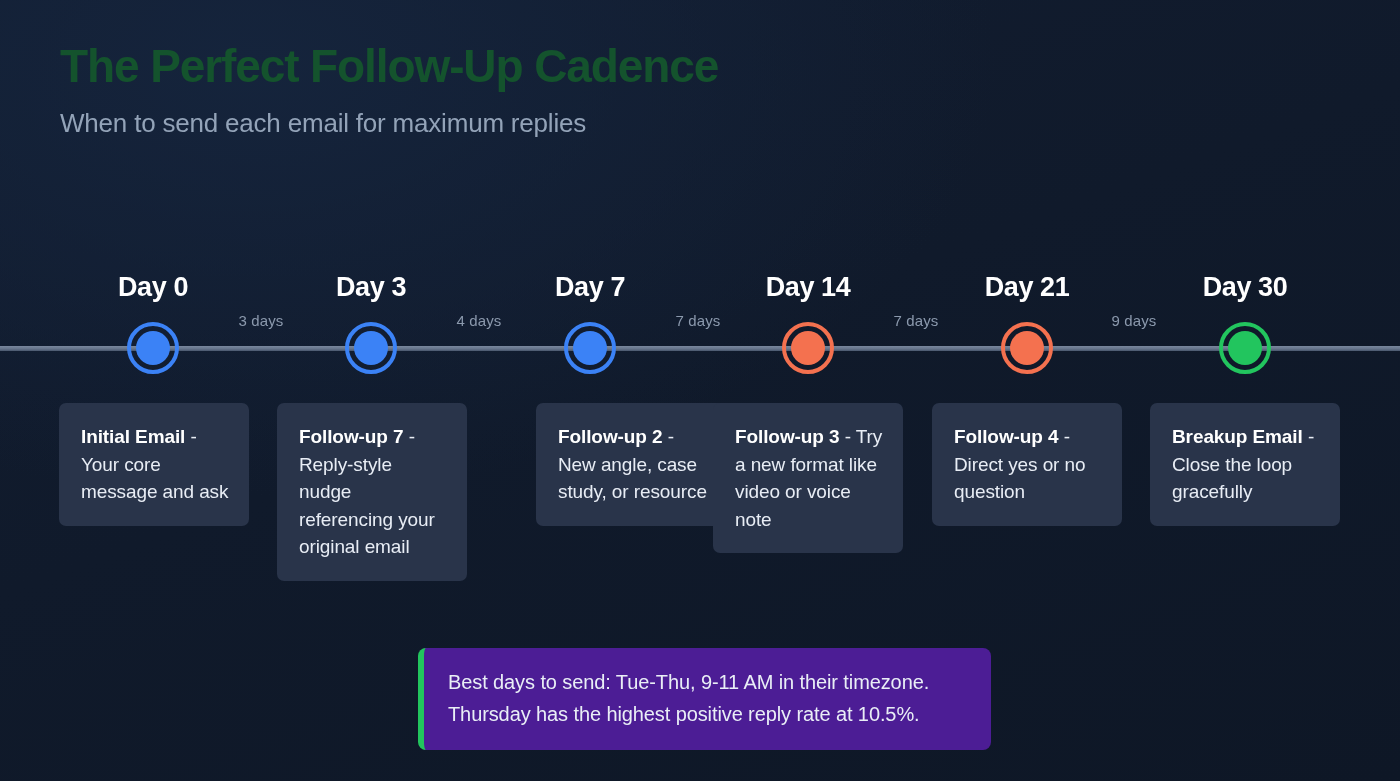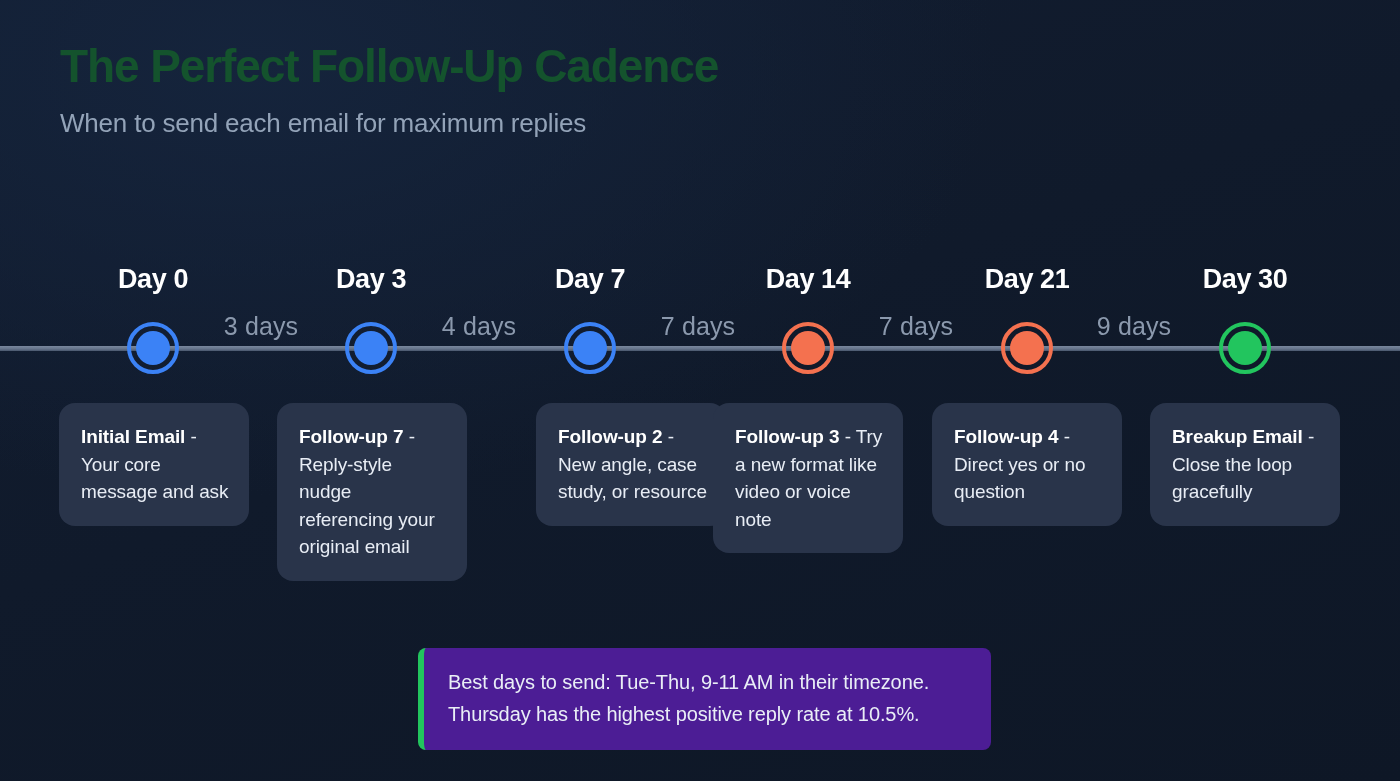--- a/index.html
+++ b/index.html
@@ -57,7 +57,7 @@
     position:absolute;
     left:50%;
     transform:translateX(-50%);
-    top:264px;
+    top:272px;
     font-size:27px;
     font-weight:bold;
     color:#ffffff;

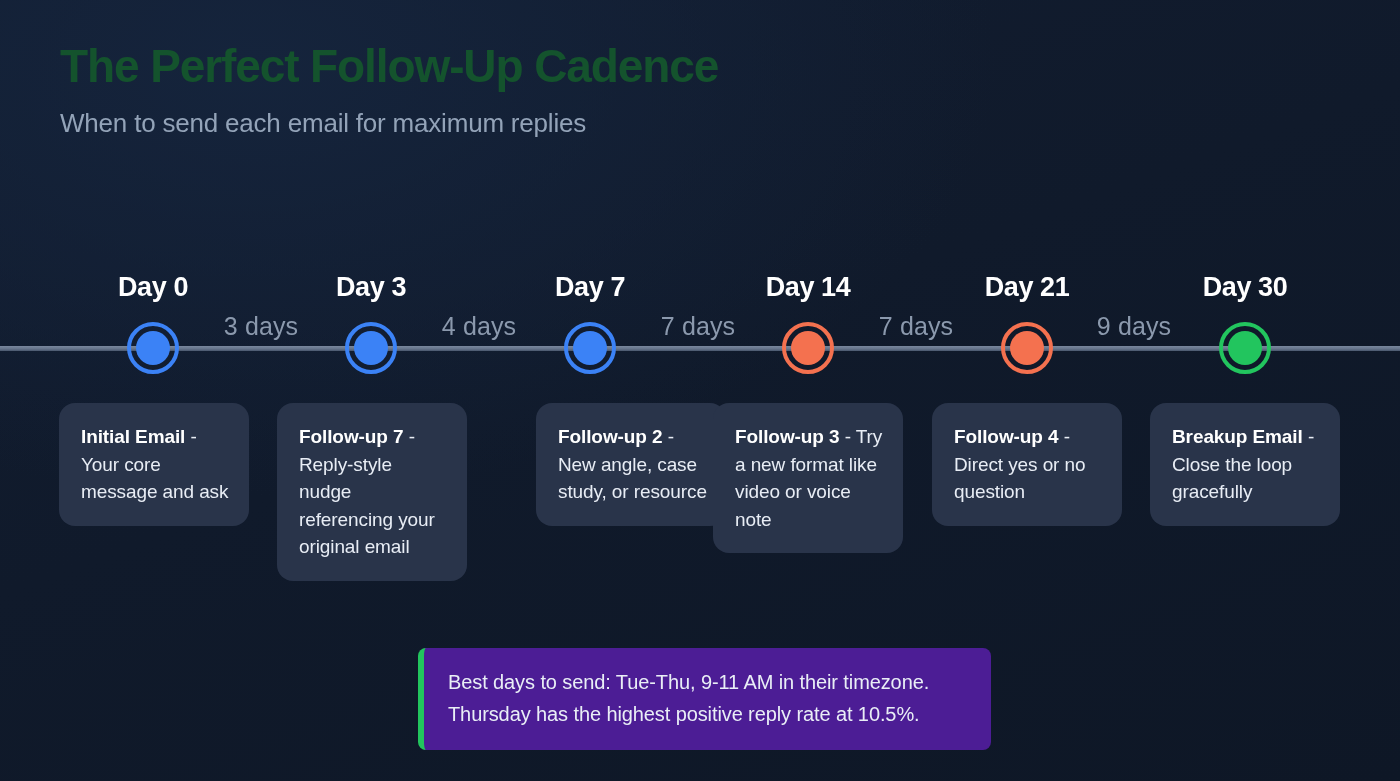--- a/index.html
+++ b/index.html
@@ -93,7 +93,7 @@
     position:absolute;
     top:312px;
     transform:translateX(-50%);
-    font-size:25px;
+    font-size:15px;
     color:#8b99ad;
     white-space:nowrap;
     letter-spacing:0.1px;

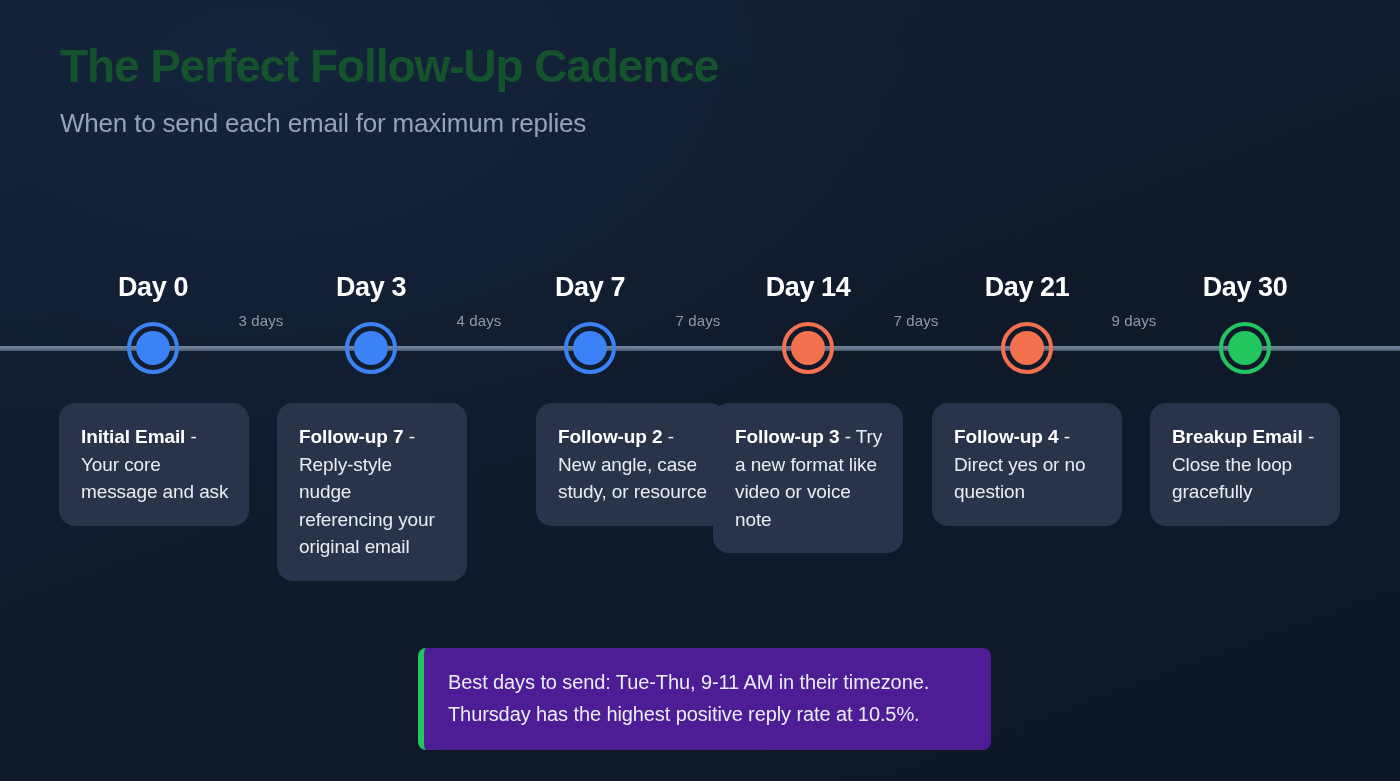--- a/index.html
+++ b/index.html
@@ -107,7 +107,7 @@
     top:403px;
     width:190px;
     background:#29344a;
-    border-radius:16px;
+    border-radius:7px;
     padding:20px 18px 20px 22px;
     font-size:19px;
     line-height:1.45;

